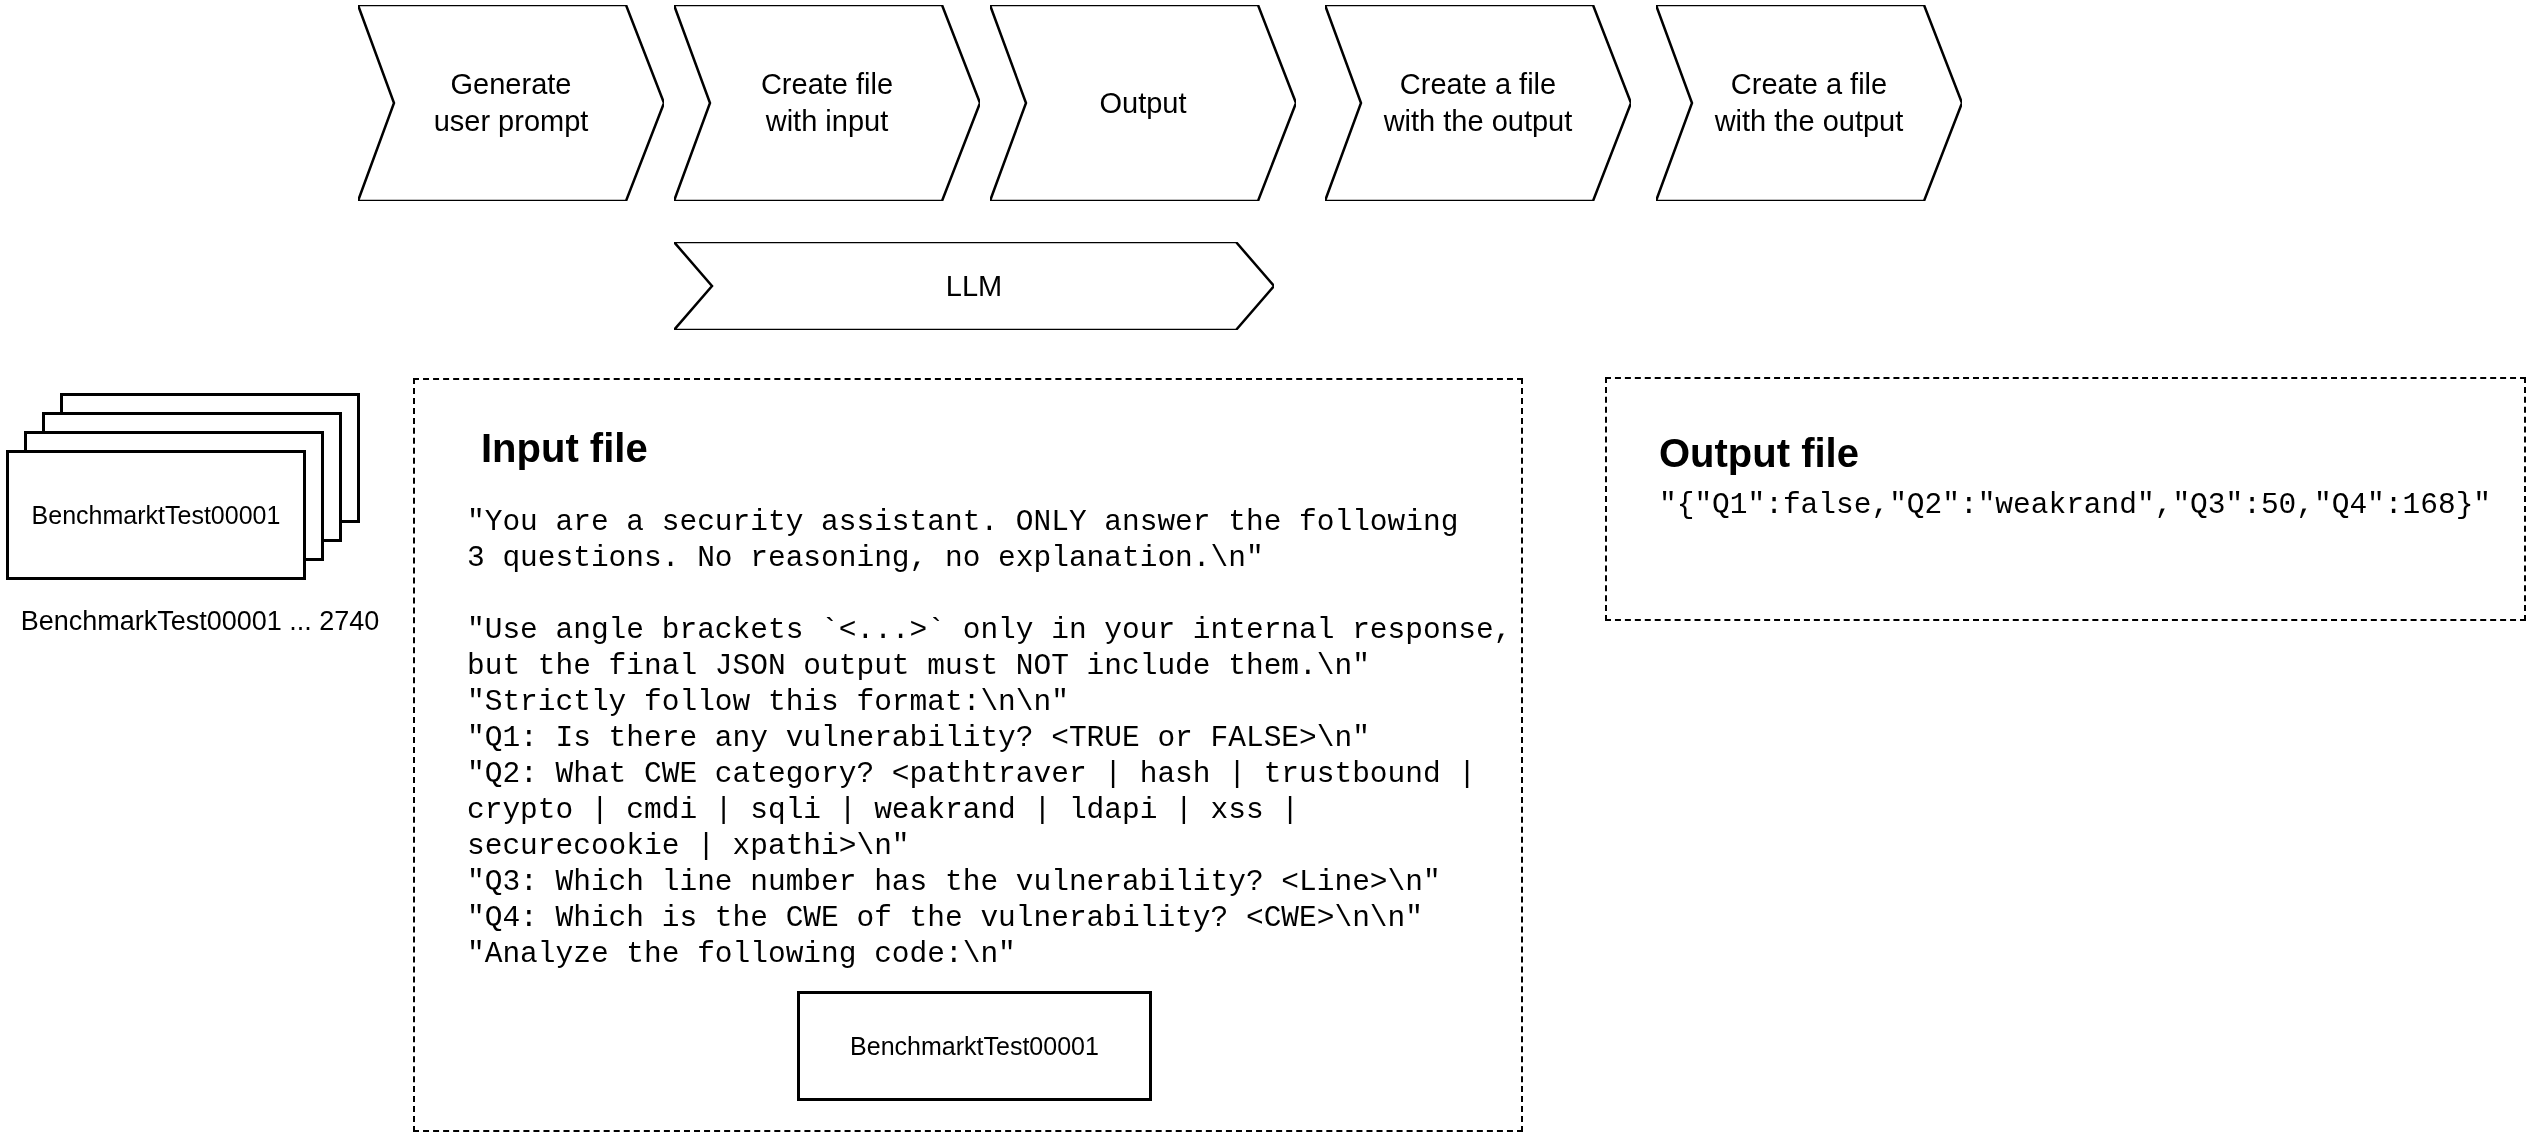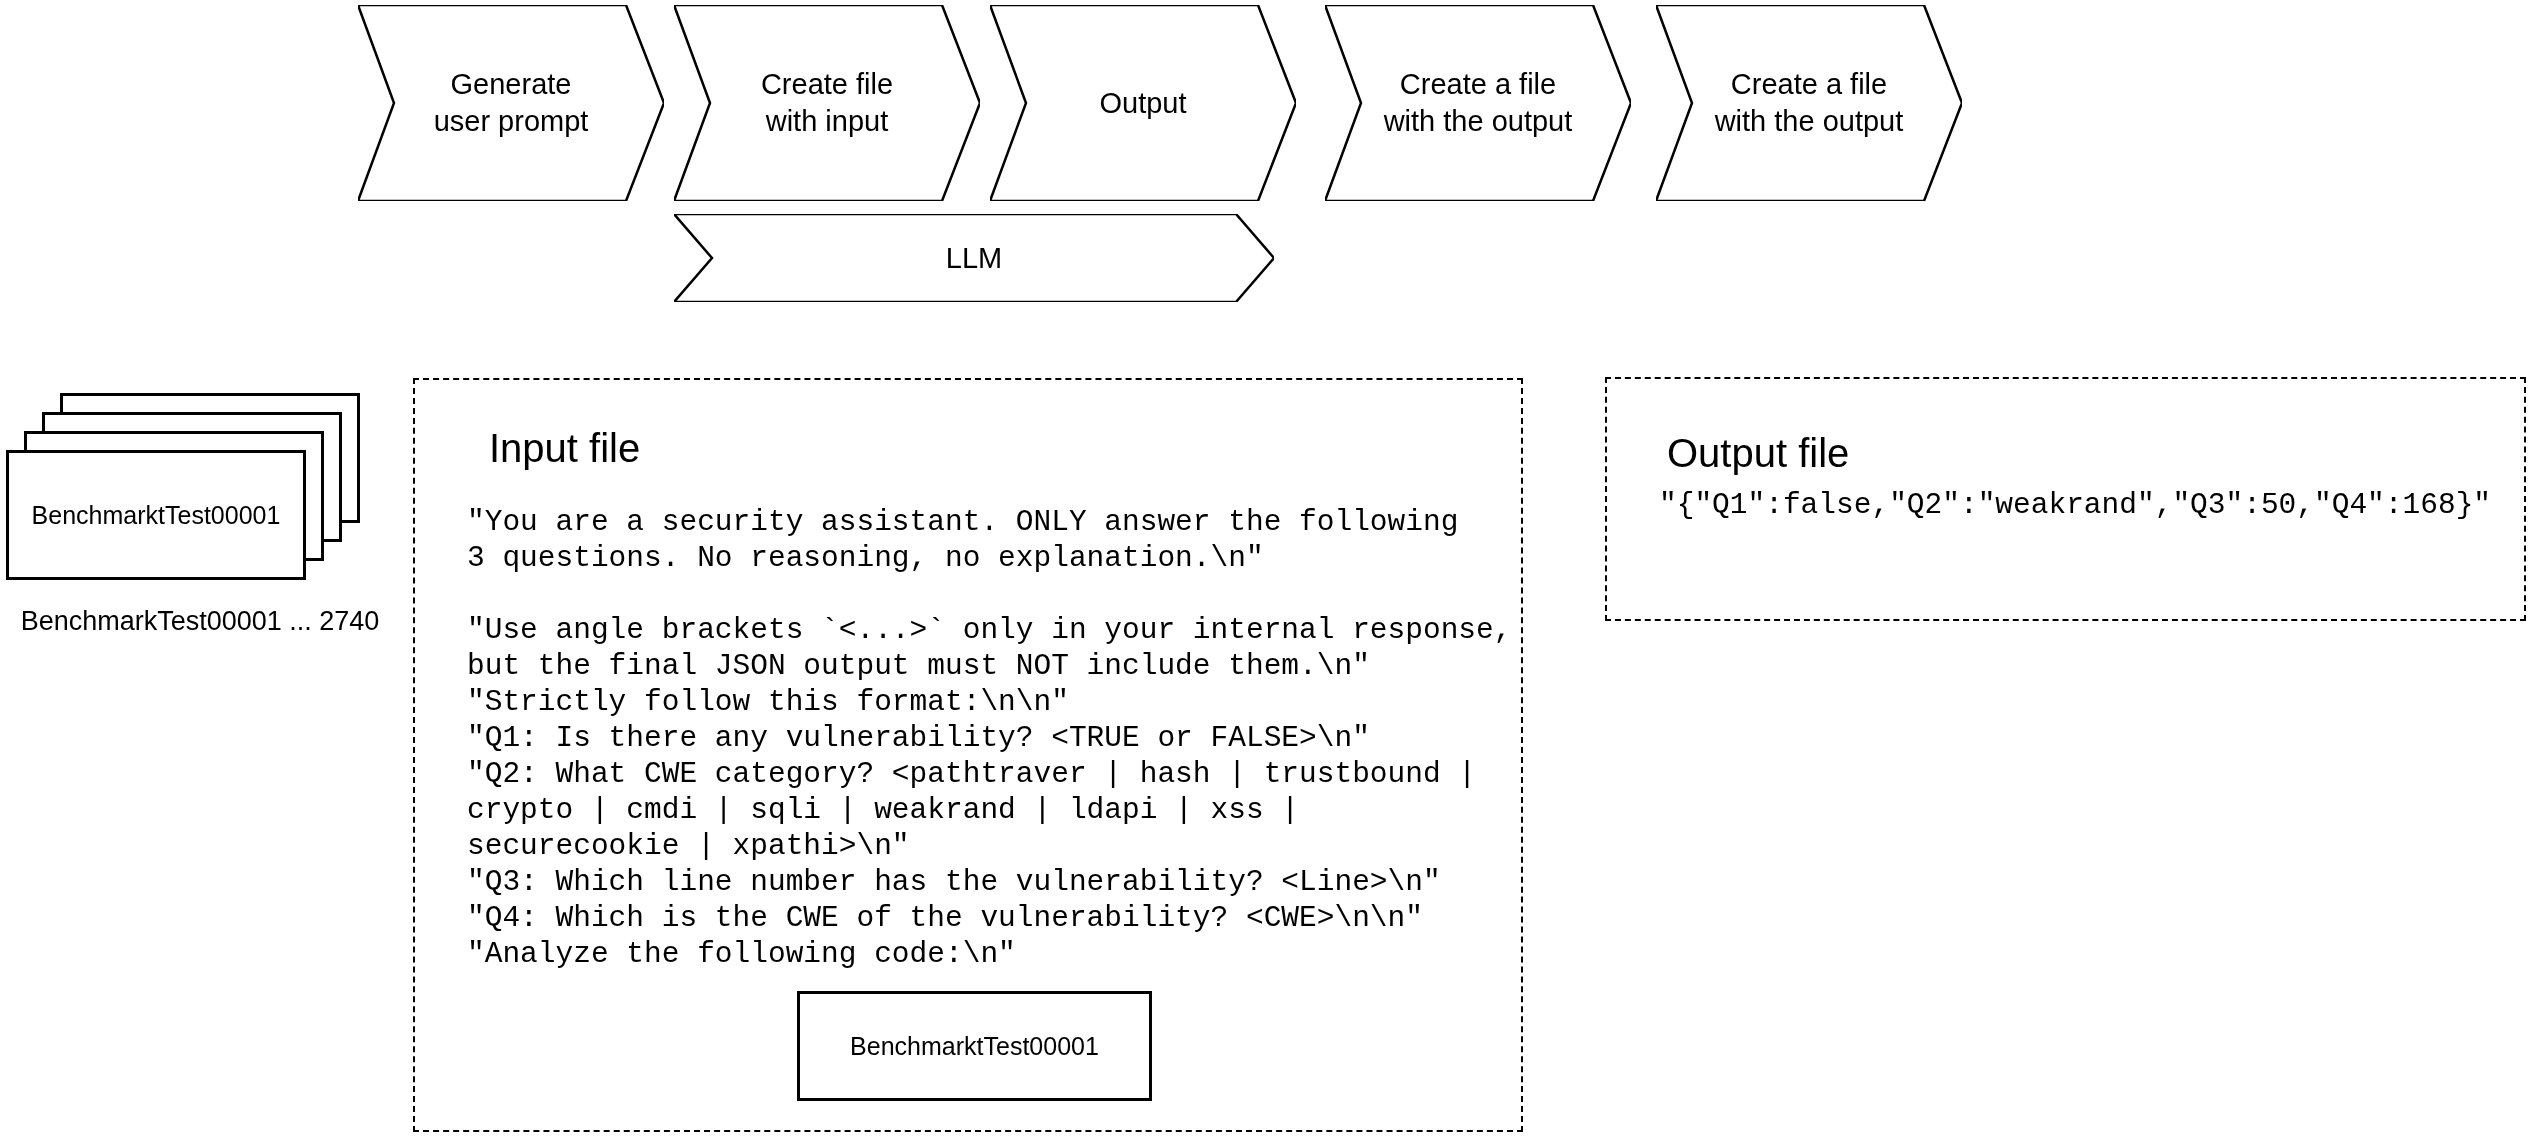--- a/index.html
+++ b/index.html
@@ -22,7 +22,7 @@
     text-align: center; font-size: 29px; line-height: 37px;
     white-space: pre-line;
   }
-  .llm-banner { position: absolute; left: 674px; top: 214px; width: 600px; height: 88px; }
+  .llm-banner { position: absolute; left: 674px; top: 242px; width: 600px; height: 88px; }
   .llm-banner svg { position: absolute; left: 0; top: 0; display: block; }
   .llm-label {
     position: absolute; inset: 0;

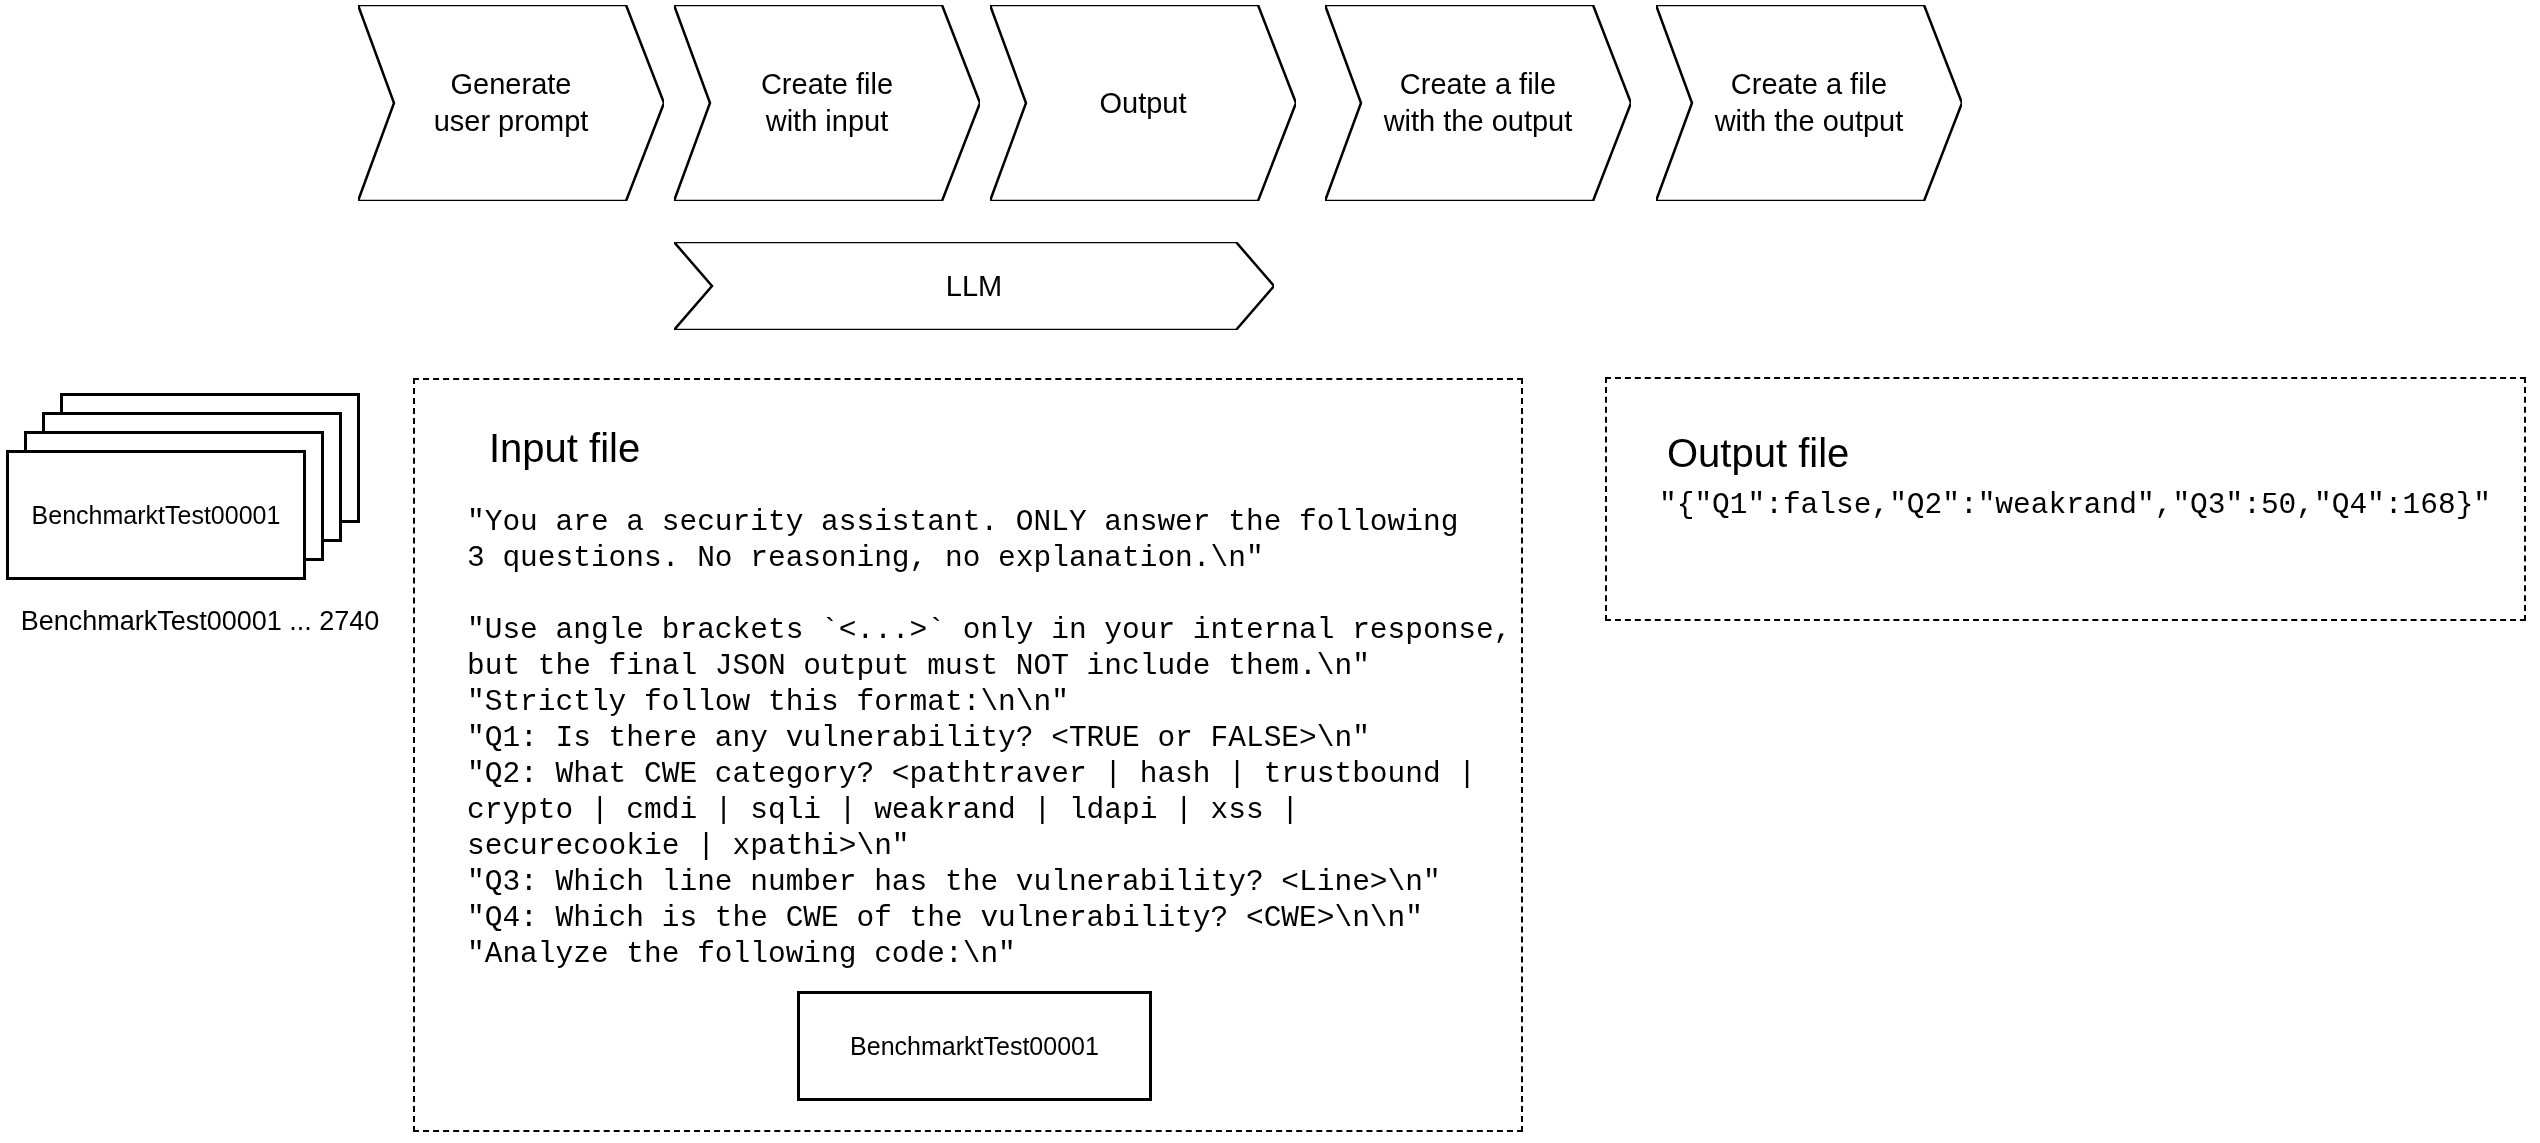--- a/index.html
+++ b/index.html
@@ -51,7 +51,7 @@
   }
   .panel-input { left: 413px; top: 378px; width: 1110px; height: 754px; }
   .panel-output { left: 1605px; top: 377px; width: 921px; height: 244px; }
-  .panel-title { position: absolute; font-size: 40px; font-weight: 400; margin-left: 8px; }
+  .panel-title { position: absolute; font-size: 40px; font-weight: 700; }
   .panel-input .panel-title { left: 66px; top: 46px; }
   .panel-output .panel-title { left: 52px; top: 52px; }
   .mono {

